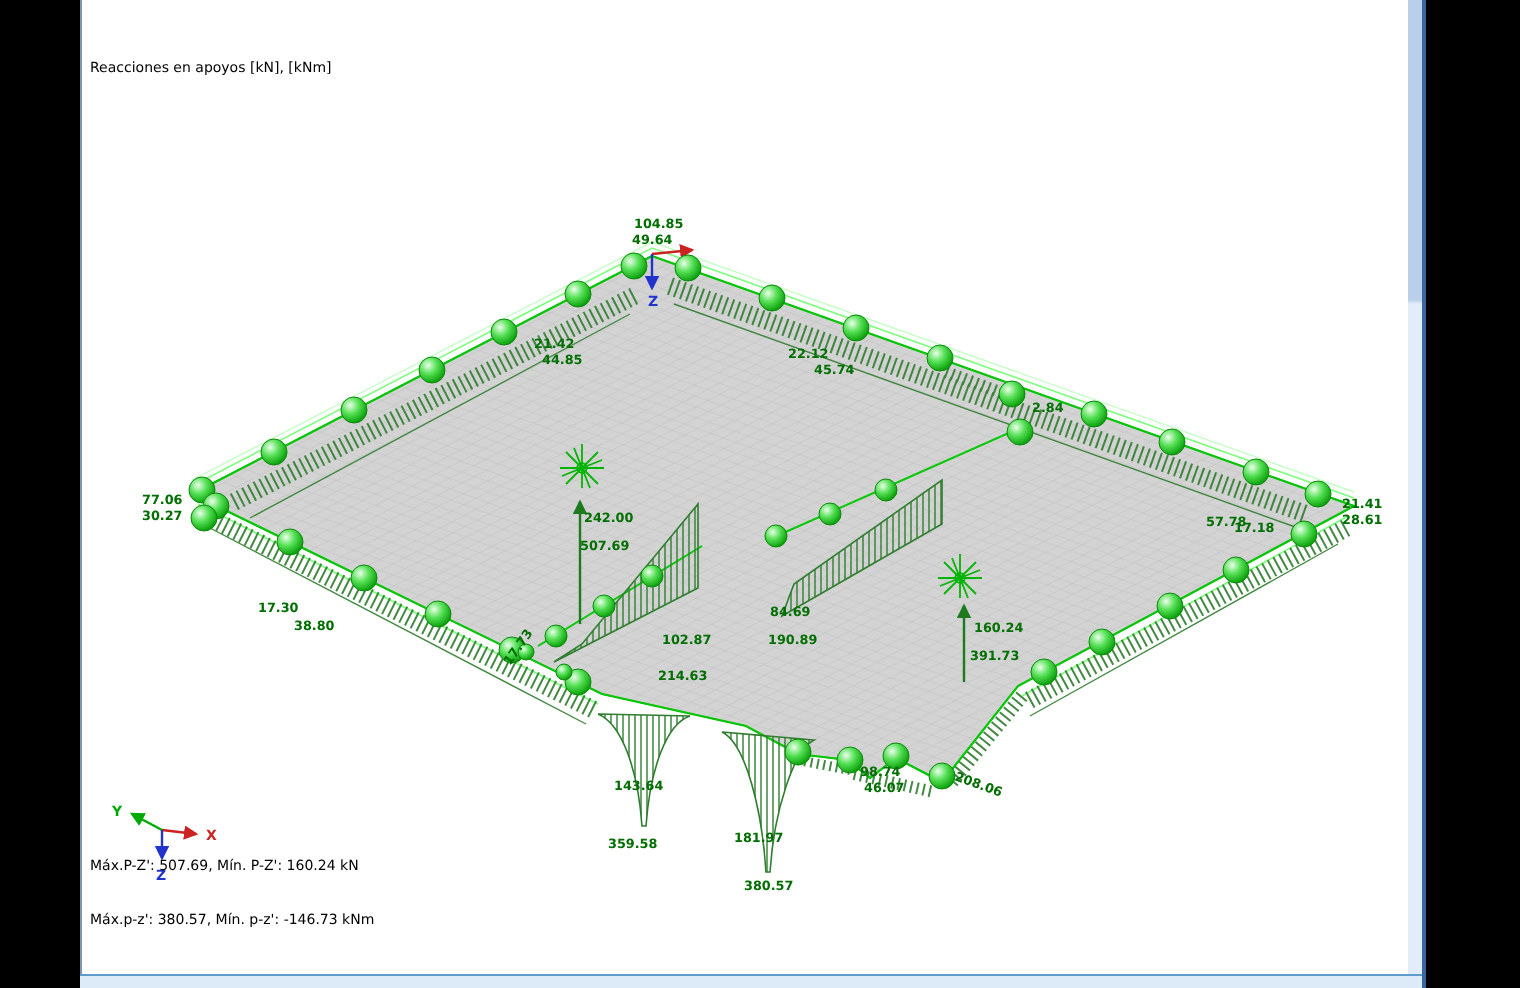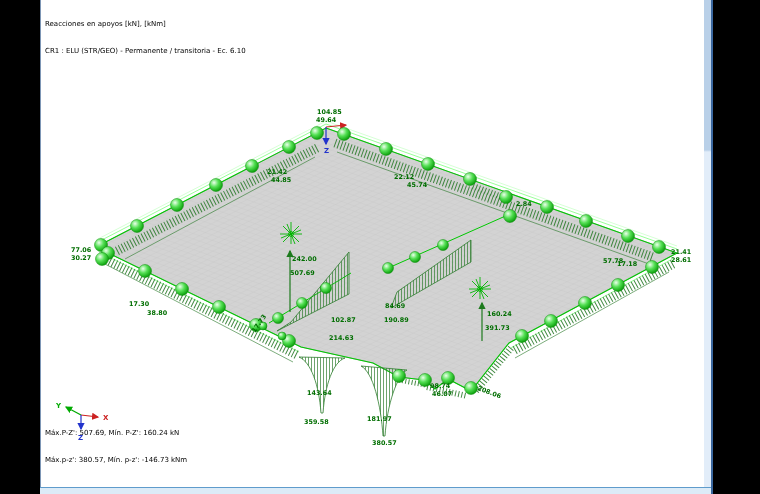--- a/index.html
+++ b/index.html
@@ -7,7 +7,7 @@
   #stage{position:relative;width:760px;height:494px;background:#000;}
   #canvas{position:absolute;left:40px;top:0;width:664px;height:487px;background:#fff;
     border-left:1px solid #7d96b5;}
-  #hdr{position:absolute;left:4px;top:2px;font-size:7px;line-height:9px;color:#000;white-space:pre;}
+  #hdr{position:absolute;left:4px;top:12px;font-size:7px;line-height:9px;color:#000;white-space:pre;}
   #ftr{position:absolute;left:4px;bottom:4px;font-size:7px;line-height:9px;color:#000;white-space:pre;}
   #vscroll{position:absolute;left:704px;top:0;width:7px;height:487px;
     background:linear-gradient(#b9d0e8 0,#b9d0e8 150px,#e2edf9 152px,#e2edf9 100%);}

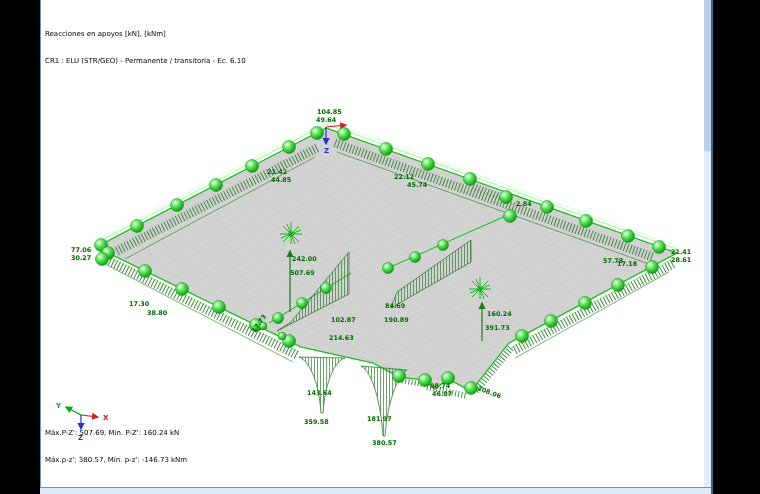--- a/index.html
+++ b/index.html
@@ -208,7 +208,6 @@
 
     <div id="hdr">
       <div>Reacciones en apoyos [kN], [kNm]</div>
-      <div>CR1 : ELU (STR/GEO) - Permanente / transitoria - Ec. 6.10</div>
     </div>
 
     <div id="ftr">

